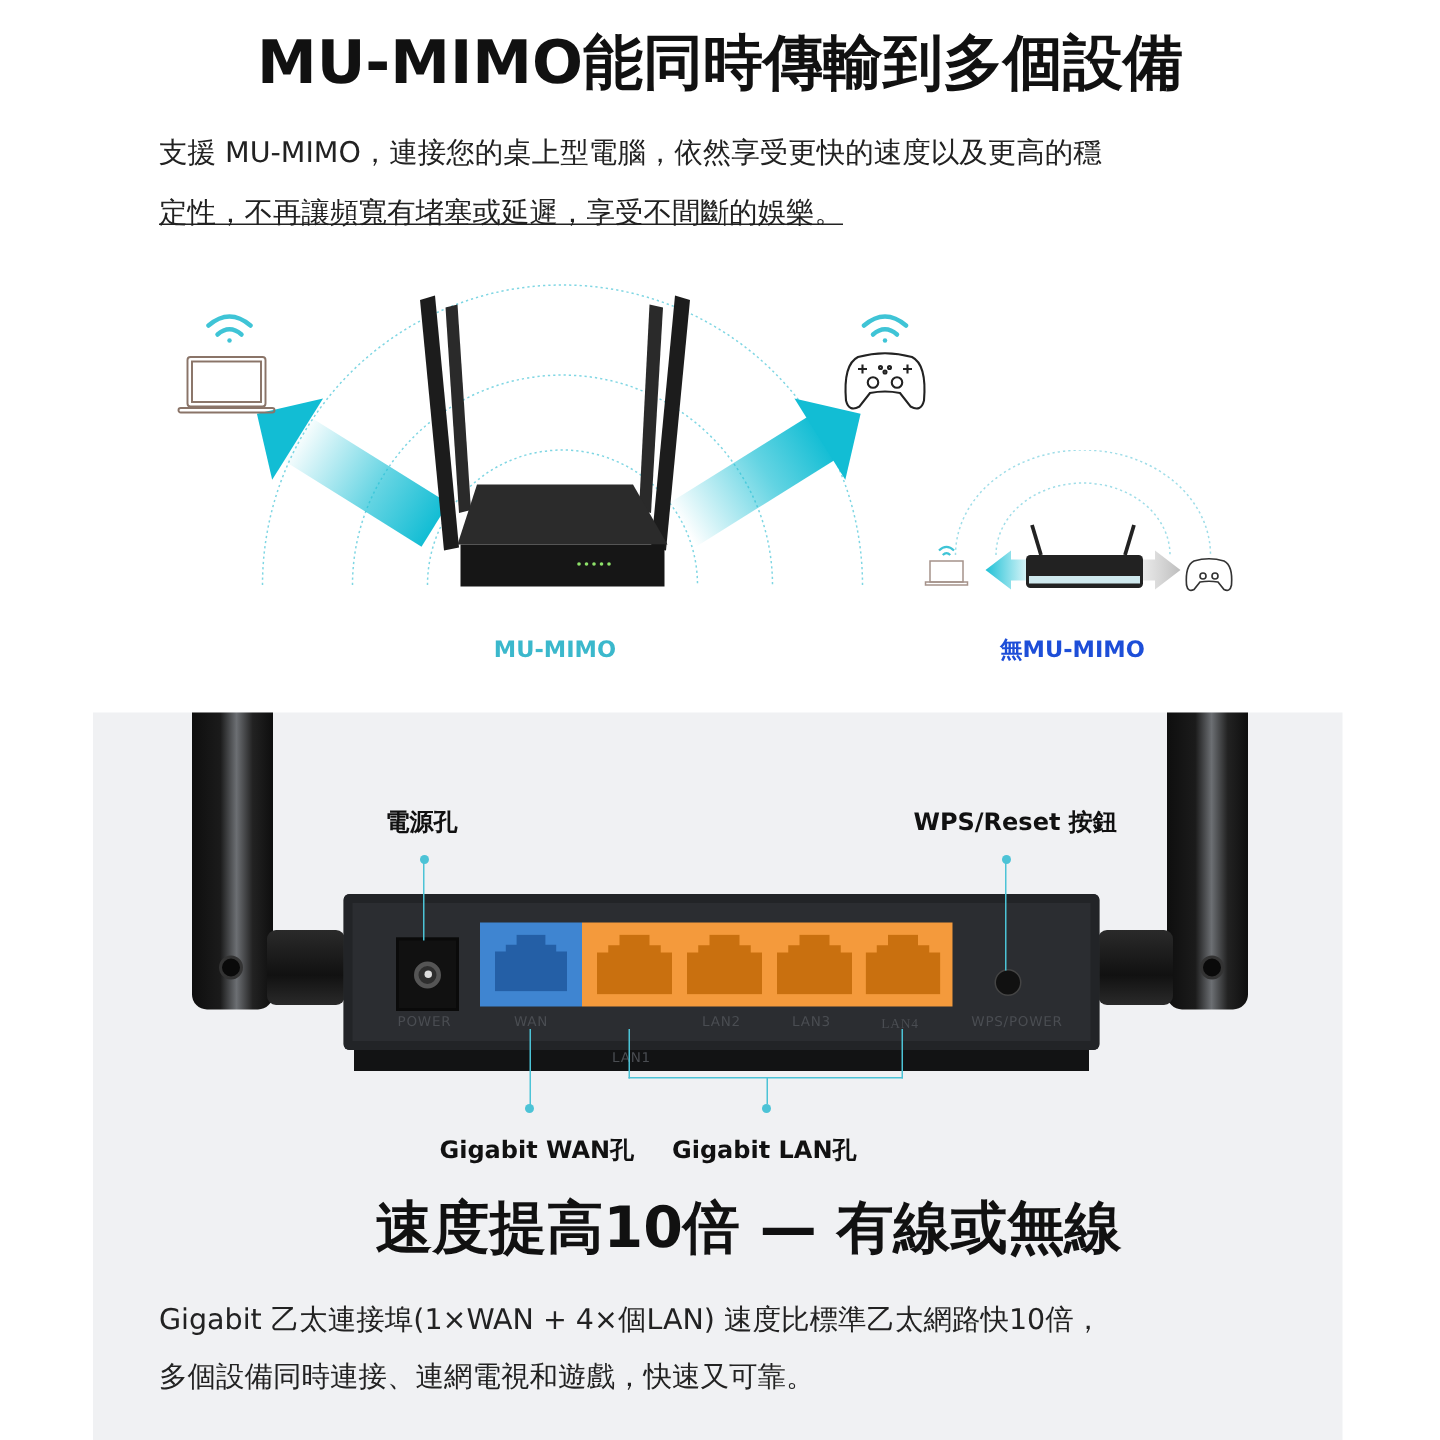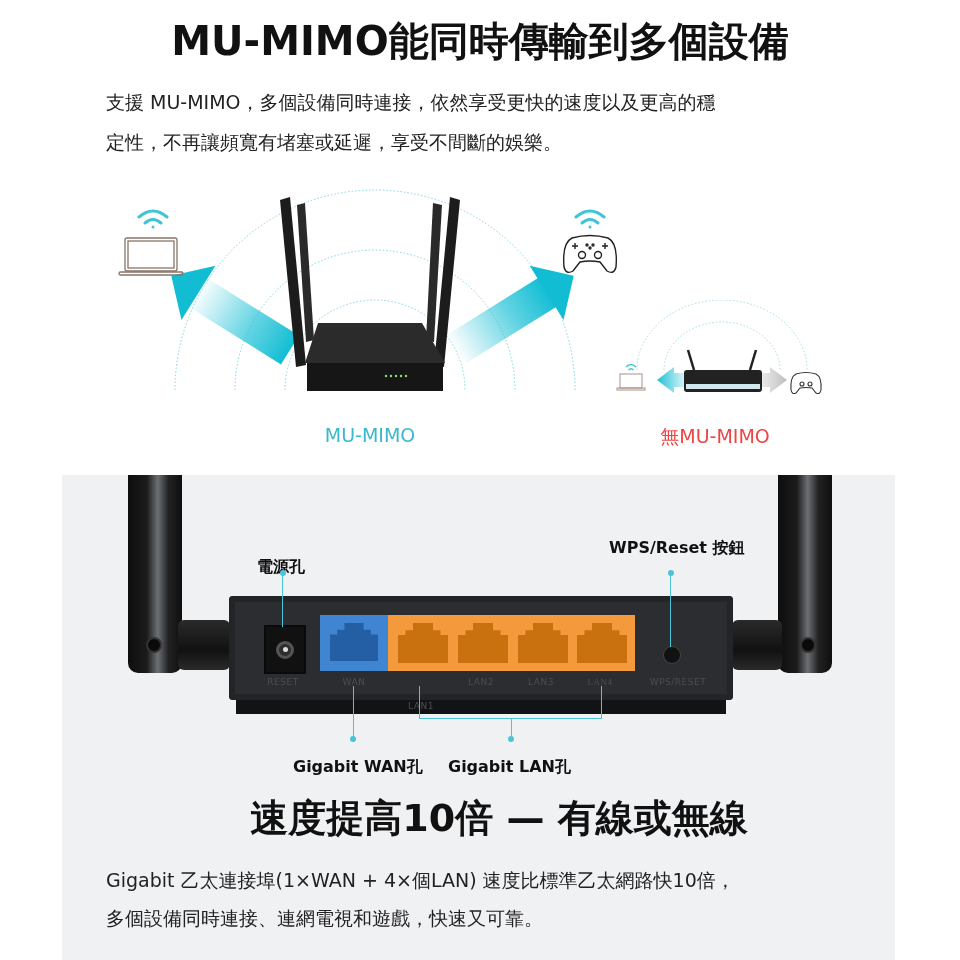--- a/index.html
+++ b/index.html
@@ -19,7 +19,7 @@
 <body>
 
 <div class="abs title1">MU-MIMO能同時傳輸到多個設備</div>
-<div class="abs para" style="top:82px;">支援 MU-MIMO，多個設備同時連接，依然享受更快的速度以及更高的穩</div>
+<div class="abs para" style="top:82px;">支援 MU-MIMO，連接您的桌上型電腦，依然享受更快的速度以及更高的穩</div>
 <div class="abs para" style="top:122px;">定性，不再讓頻寬有堵塞或延遲，享受不間斷的娛樂。</div>
 
 <div class="abs" style="left:100px;top:175px;width:520px;height:280px;">

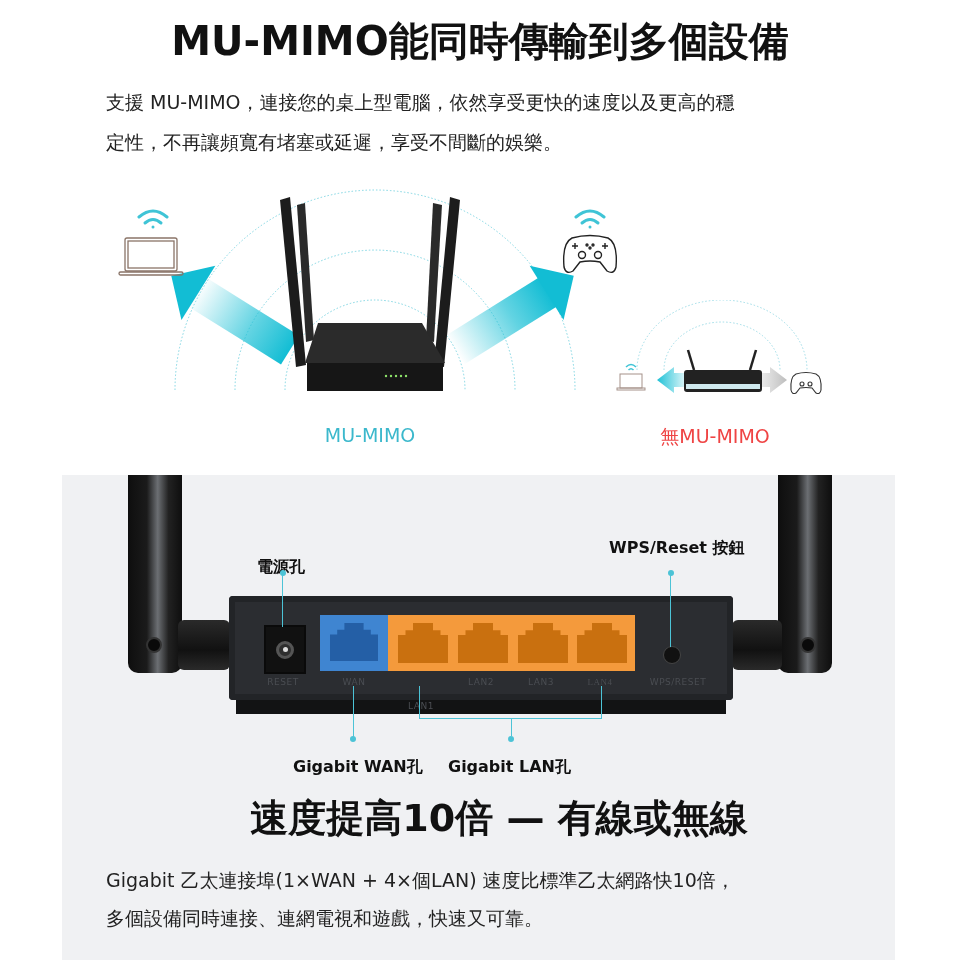--- a/index.html
+++ b/index.html
@@ -20,7 +20,7 @@
 
 <div class="abs title1">MU-MIMO能同時傳輸到多個設備</div>
 <div class="abs para" style="top:82px;">支援 MU-MIMO，連接您的桌上型電腦，依然享受更快的速度以及更高的穩</div>
-<div class="abs para" style="top:122px;">定性，不再讓頻寬有堵塞或延遲，享受不間斷的娛樂。</div>
+<div class="abs para" style="top:122px;text-decoration:underline;">定性，不再讓頻寬有堵塞或延遲，享受不間斷的娛樂。</div>
 
 <div class="abs" style="left:100px;top:175px;width:520px;height:280px;">
   <svg width="520" height="280" viewBox="0 0 520 280">

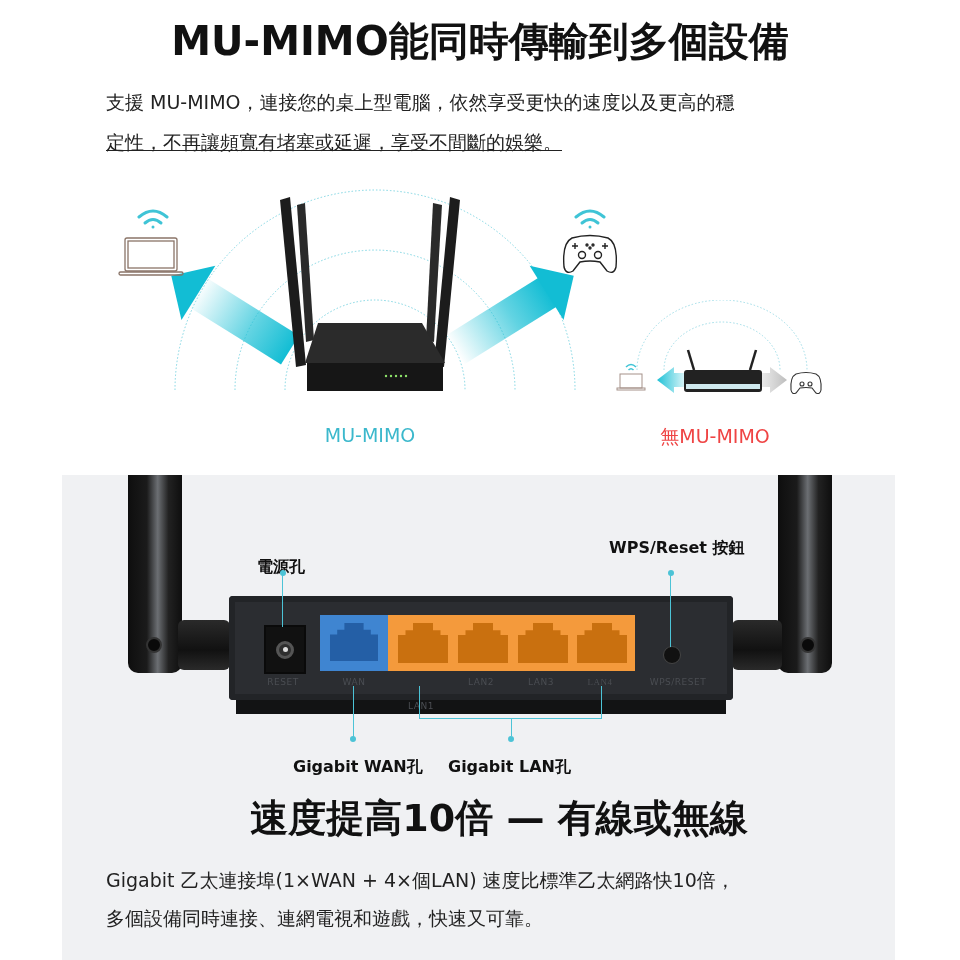--- a/index.html
+++ b/index.html
@@ -7,7 +7,7 @@
   .abs{position:absolute;}
   .title1{left:0;width:960px;top:14px;text-align:center;font-size:40px;font-weight:bold;letter-spacing:0px;color:#111;}
   .para{left:106px;width:760px;font-size:19px;line-height:40px;color:#222;}
-  .diag-label{font-size:19px;text-align:center;}
+  .diag-label{font-size:15px;text-align:center;font-weight:bold;}
   .panel{left:62px;top:475px;width:833px;height:485px;background:#f0f1f3;}
   .callout{font-size:16px;color:#111;font-weight:bold;}
   .line{background:#4cc3d6;}

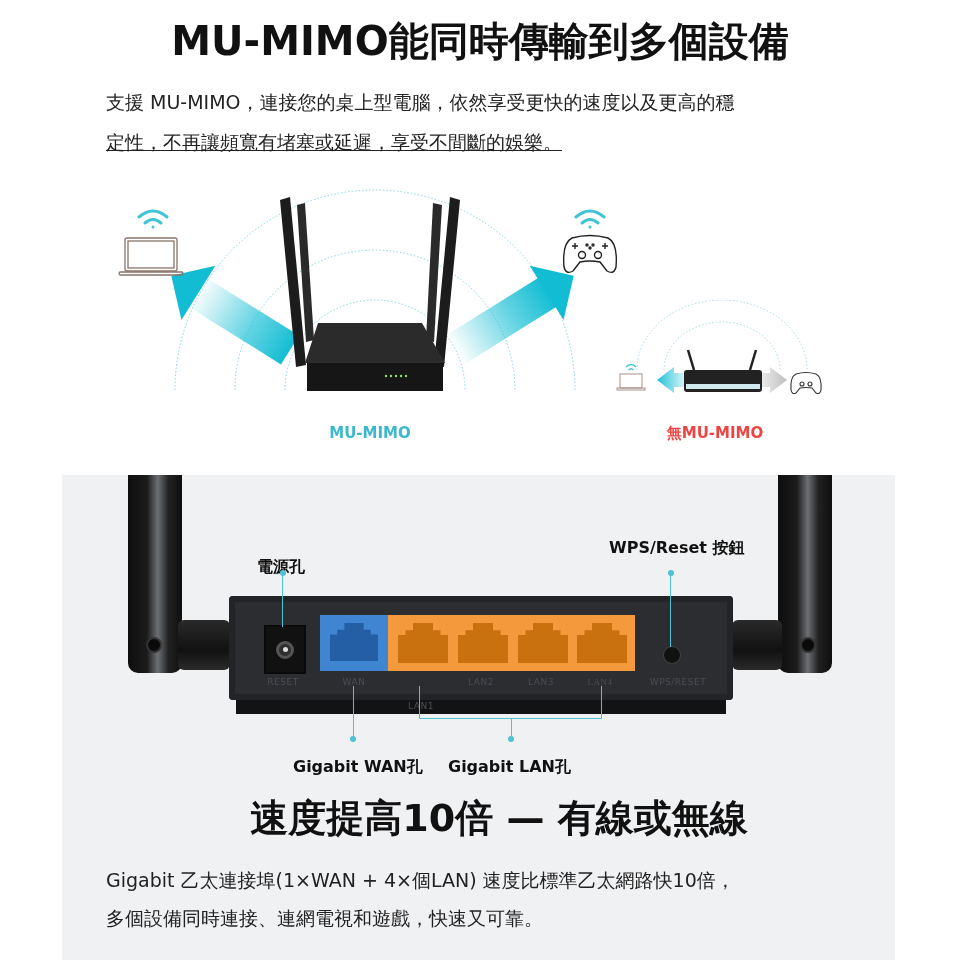--- a/index.html
+++ b/index.html
@@ -147,7 +147,7 @@
 </div>
 
 <div class="abs diag-label" style="left:270px;top:424px;width:200px;color:#3bb8cc;">MU-MIMO</div>
-<div class="abs diag-label" style="left:615px;top:424px;width:200px;color:#ef4444;">無MU-MIMO</div>
+<div class="abs diag-label" style="left:615px;top:424px;width:200px;color:#1d4ed8;">無MU-MIMO</div>
 
 <div class="abs panel"></div>
 

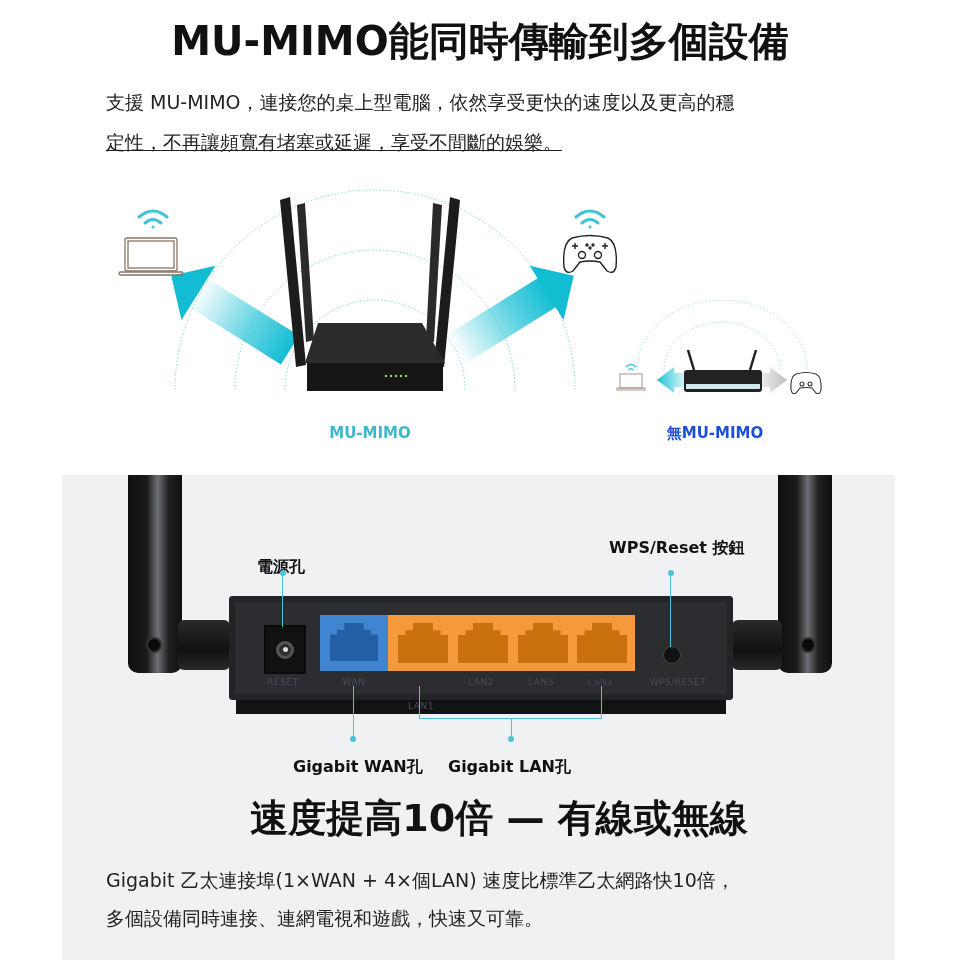--- a/index.html
+++ b/index.html
@@ -190,7 +190,7 @@
 <div class="abs port-label" style="left:572px;top:677px;width:56px;font-family:Liberation Serif, serif;">LAN4</div>
 <div class="abs port-label" style="left:638px;top:677px;width:80px;">WPS/RESET</div>
 
-<div class="abs callout" style="left:257px;top:538px;margin-top:19px;">電源孔</div>
+<div class="abs callout" style="left:257px;top:538px;">電源孔</div>
 <div class="abs dot" style="left:280px;top:570px;"></div>
 <div class="abs line" style="left:282px;top:573px;width:1px;height:54px;"></div>
 

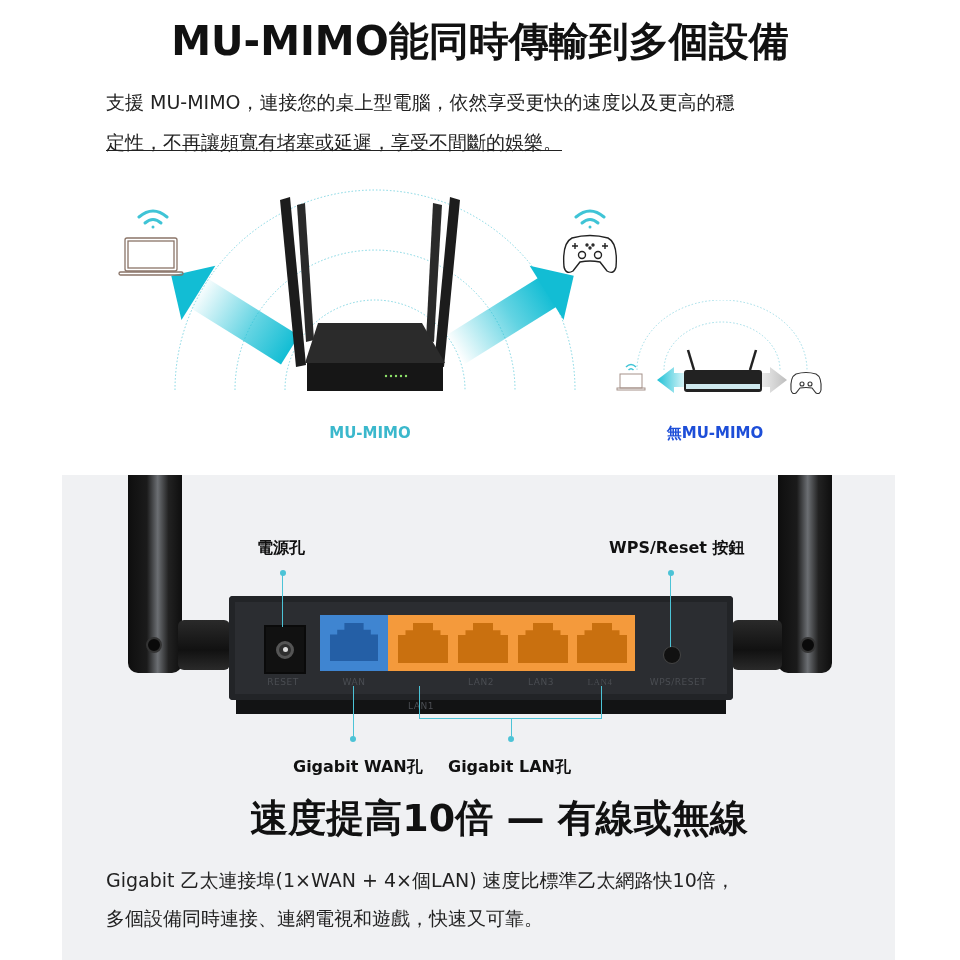--- a/index.html
+++ b/index.html
@@ -182,7 +182,7 @@
 
 <div class="abs" style="left:663px;top:646px;width:16px;height:16px;border-radius:50%;background:#111;border:1px solid #444;"></div>
 
-<div class="abs port-label" style="left:255px;top:677px;width:56px;">RESET</div>
+<div class="abs port-label" style="left:255px;top:677px;width:56px;">POWER</div>
 <div class="abs port-label" style="left:326px;top:677px;width:56px;">WAN</div>
 <div class="abs port-label" style="left:393px;top:677px;width:56px;margin-top:24px;">LAN1</div>
 <div class="abs port-label" style="left:453px;top:677px;width:56px;">LAN2</div>

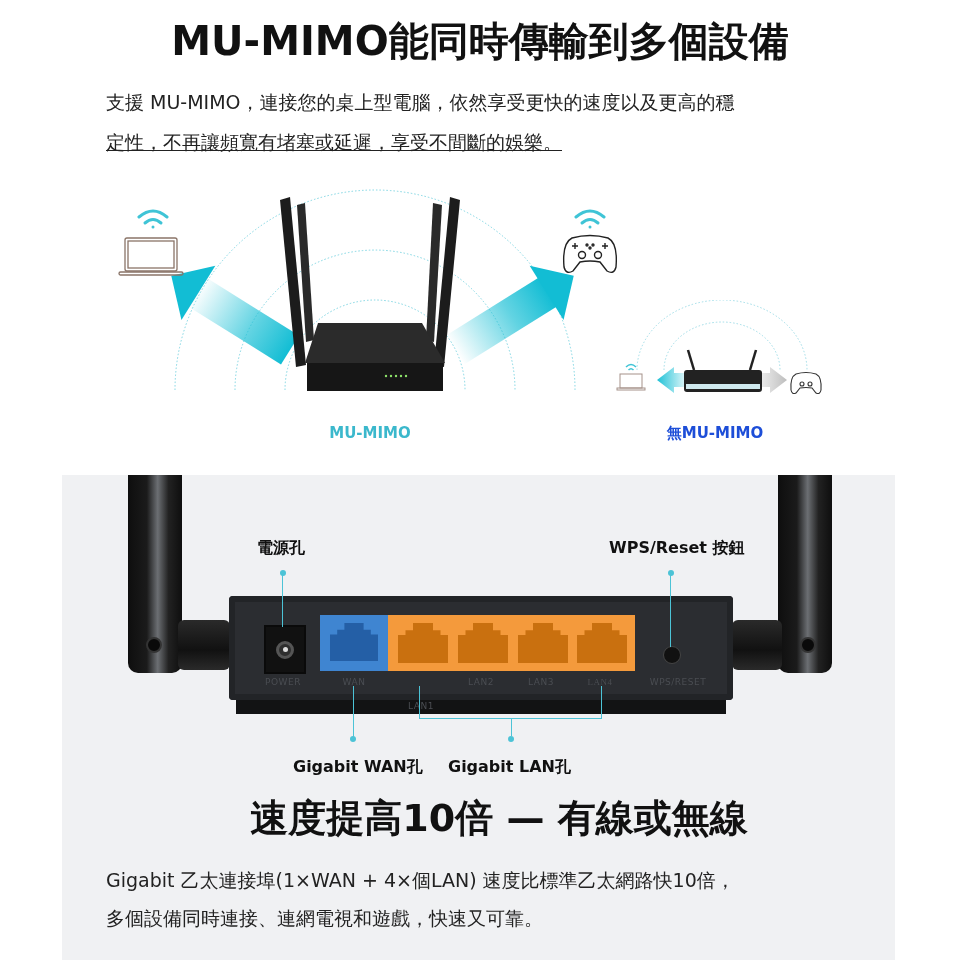--- a/index.html
+++ b/index.html
@@ -188,7 +188,7 @@
 <div class="abs port-label" style="left:453px;top:677px;width:56px;">LAN2</div>
 <div class="abs port-label" style="left:513px;top:677px;width:56px;">LAN3</div>
 <div class="abs port-label" style="left:572px;top:677px;width:56px;font-family:Liberation Serif, serif;">LAN4</div>
-<div class="abs port-label" style="left:638px;top:677px;width:80px;">WPS/RESET</div>
+<div class="abs port-label" style="left:638px;top:677px;width:80px;">WPS/POWER</div>
 
 <div class="abs callout" style="left:257px;top:538px;">電源孔</div>
 <div class="abs dot" style="left:280px;top:570px;"></div>

